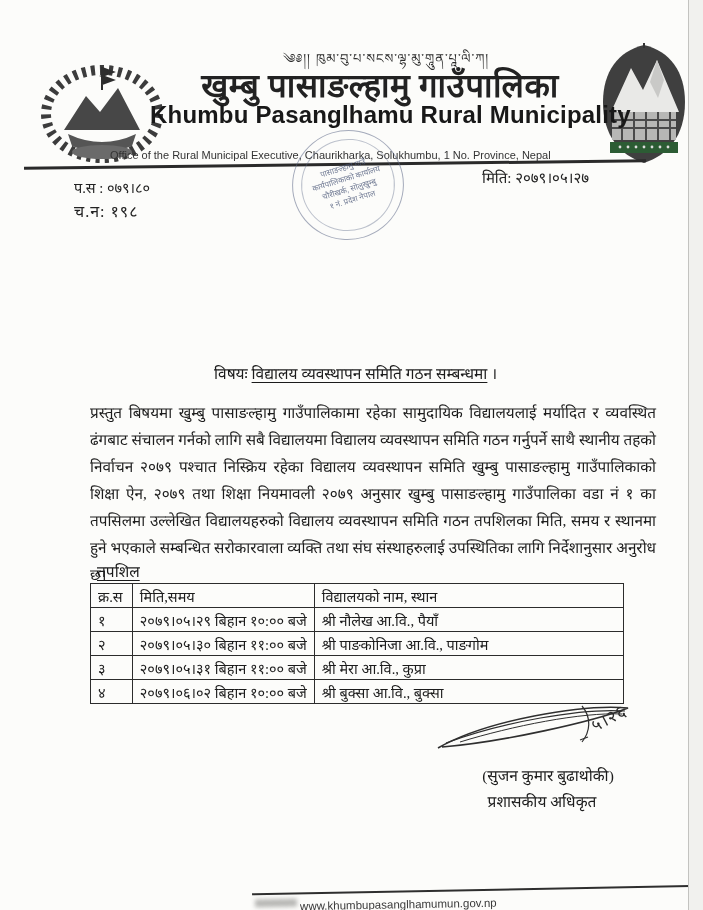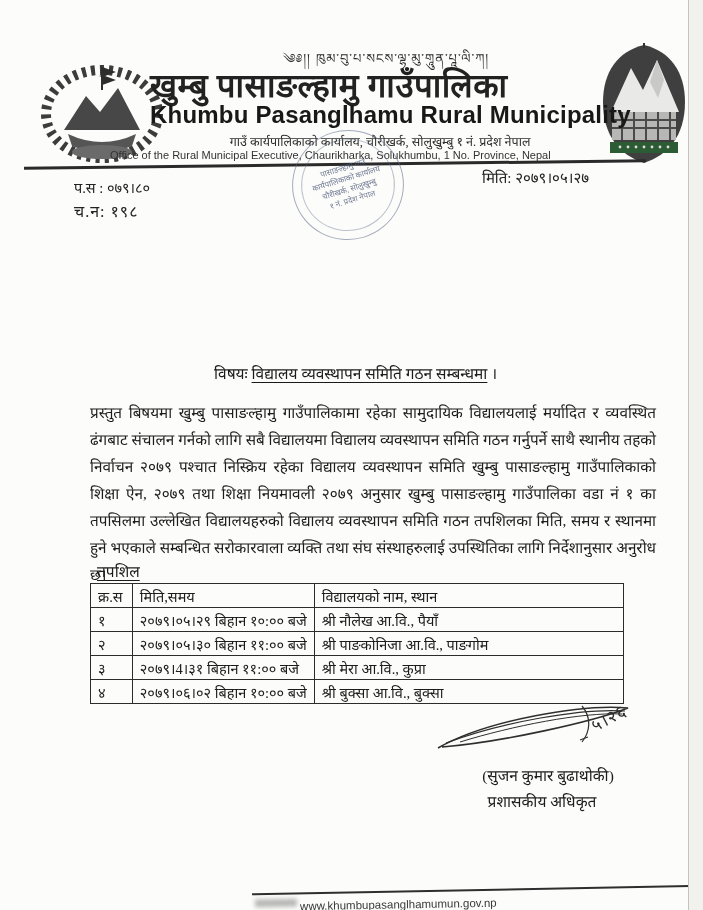--- a/index.html
+++ b/index.html
@@ -34,7 +34,7 @@
   }
   .title-np{
     position:absolute;left:150px;top:62px;width:460px;
-    font-size:33px;font-weight:bold;color:#222;
+    text-align:center;font-size:33px;font-weight:bold;color:#222;
     font-family:"Liberation Serif","DejaVu Serif",serif;
     white-space:nowrap;letter-spacing:.5px;
   }

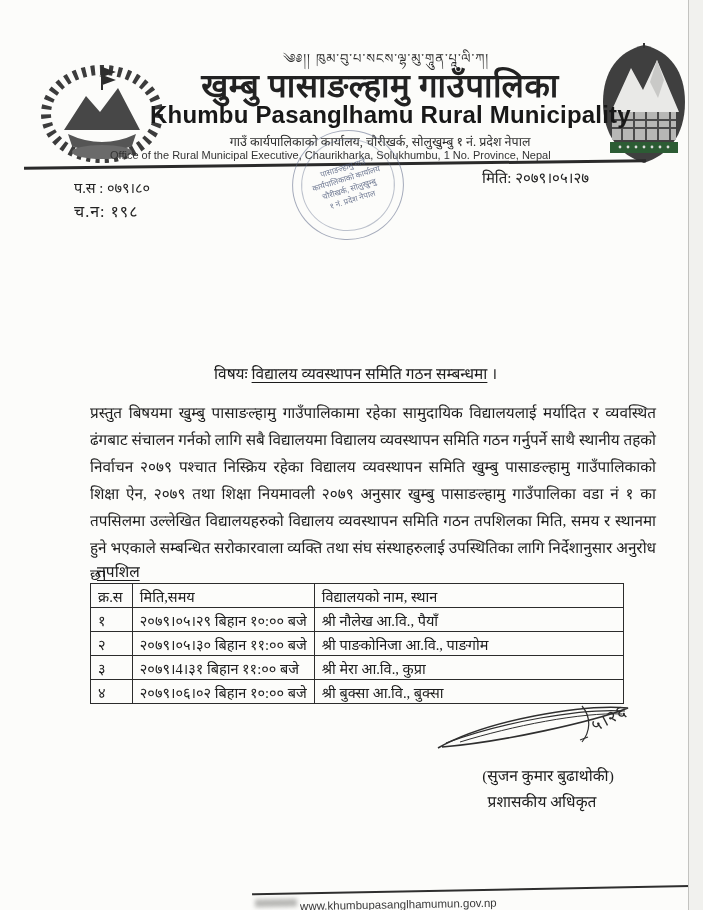--- a/index.html
+++ b/index.html
@@ -175,7 +175,6 @@
   <div class="tibetan">༄༅།། ཁུམ་བུ་པ་སངས་ལྷ་མུ་གཱུན་པཱ་ལི་ཀ།</div>
   <div class="title-np">खुम्बु पासाङल्हामु गाउँपालिका</div>
   <div class="title-en">Khumbu Pasanglhamu Rural Municipality</div>
-  <div class="addr-np">गाउँ कार्यपालिकाको कार्यालय, चौरीखर्क, सोलुखुम्बु १ नं. प्रदेश नेपाल</div>
   <div class="addr-en">Office of the Rural Municipal Executive, Chaurikharka, Solukhumbu, 1 No. Province, Nepal</div>
   <div class="header-rule"></div>
 

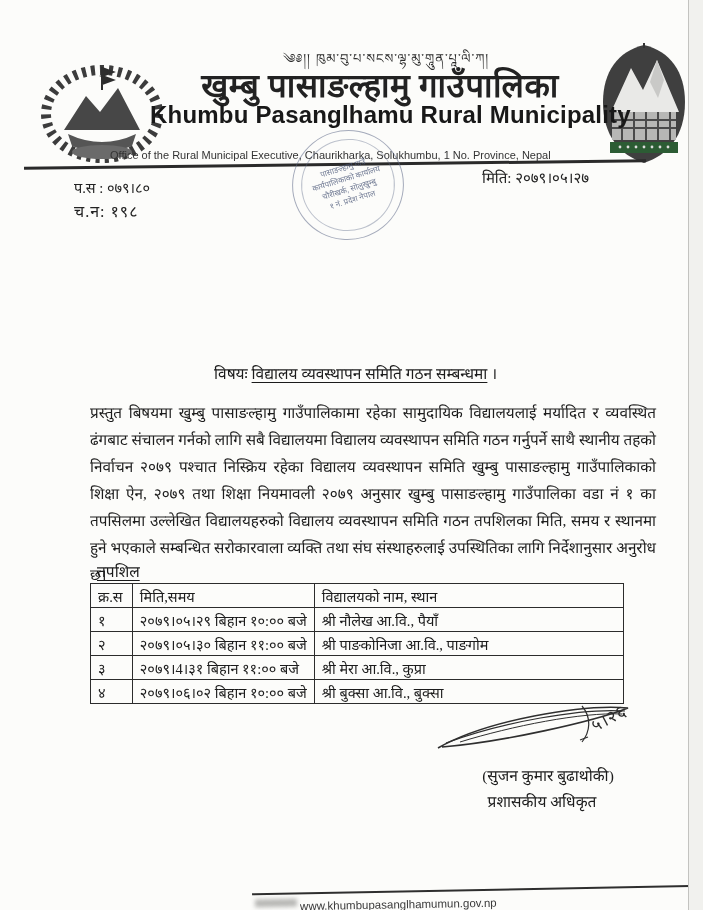--- a/index.html
+++ b/index.html
@@ -223,7 +223,7 @@
       </tr>
       <tr>
         <td>३</td>
-        <td>२०७९।4।३१ बिहान ११:०० बजे</td>
+        <td>२०७९।०५।३१ बिहान ११:०० बजे</td>
         <td>श्री मेरा आ.वि., कुप्रा</td>
       </tr>
       <tr>

